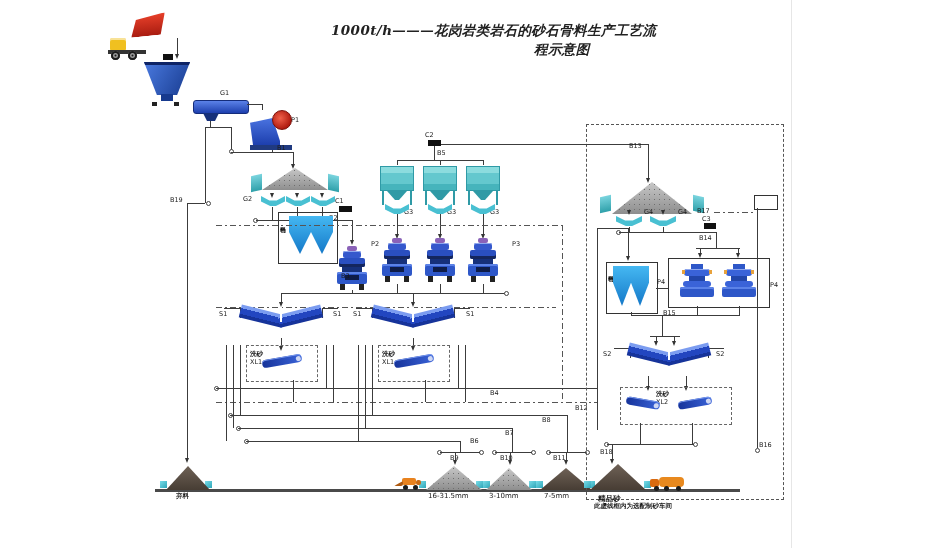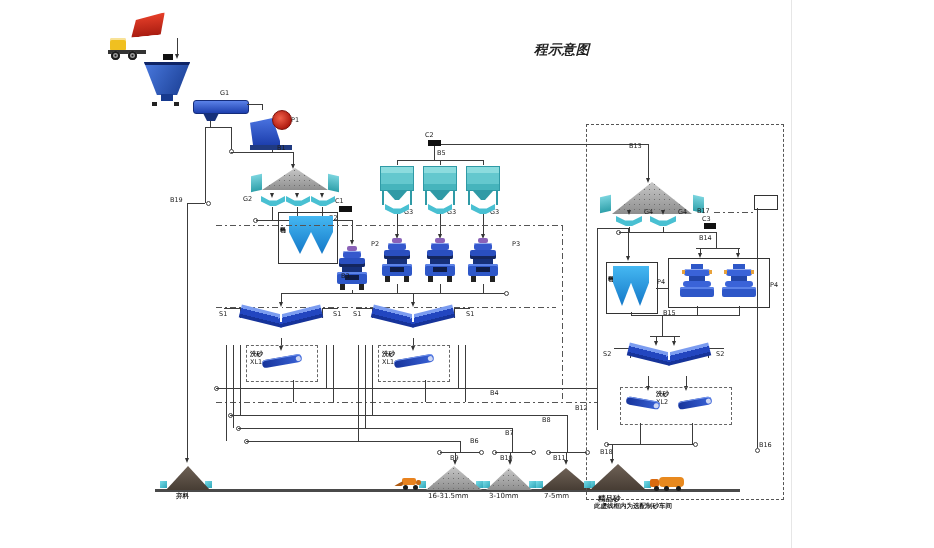--- a/index.html
+++ b/index.html
@@ -78,6 +78,7 @@
 
 <div id="stage">
 
+  <div class="ttl" style="left:331px;top:22px">1000t/h———花岗岩类岩石的砂石骨料生产工艺流</div>
   <div class="ttl" style="left:534px;top:41px">程示意图</div>
   <div class="ln" style="left:791px;top:0;width:1px;height:548px;background:#e6e6e6"></div>
 

